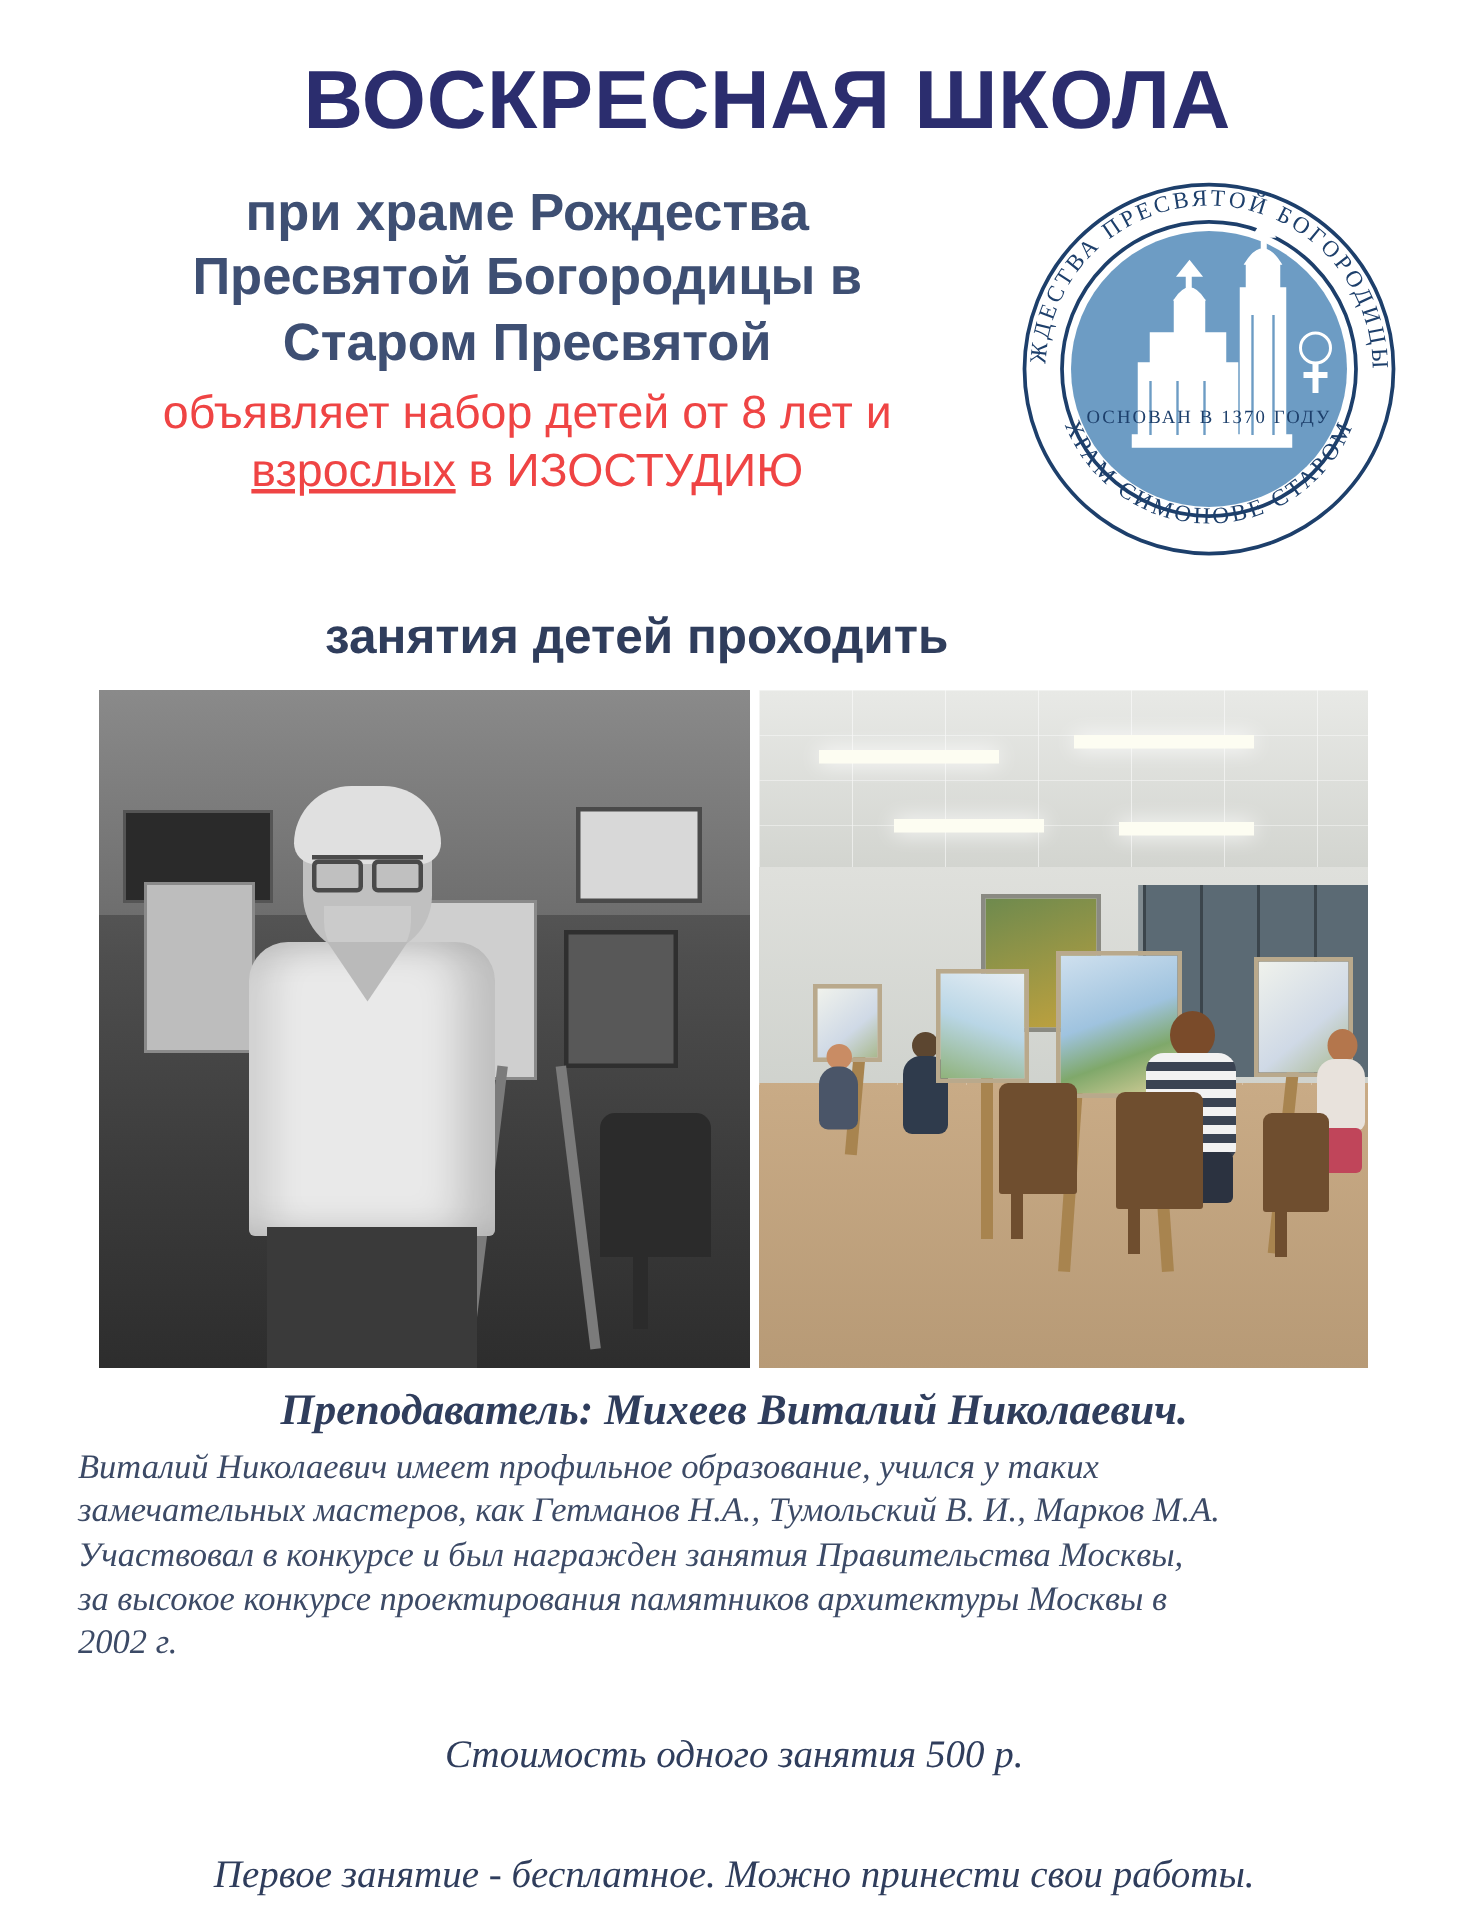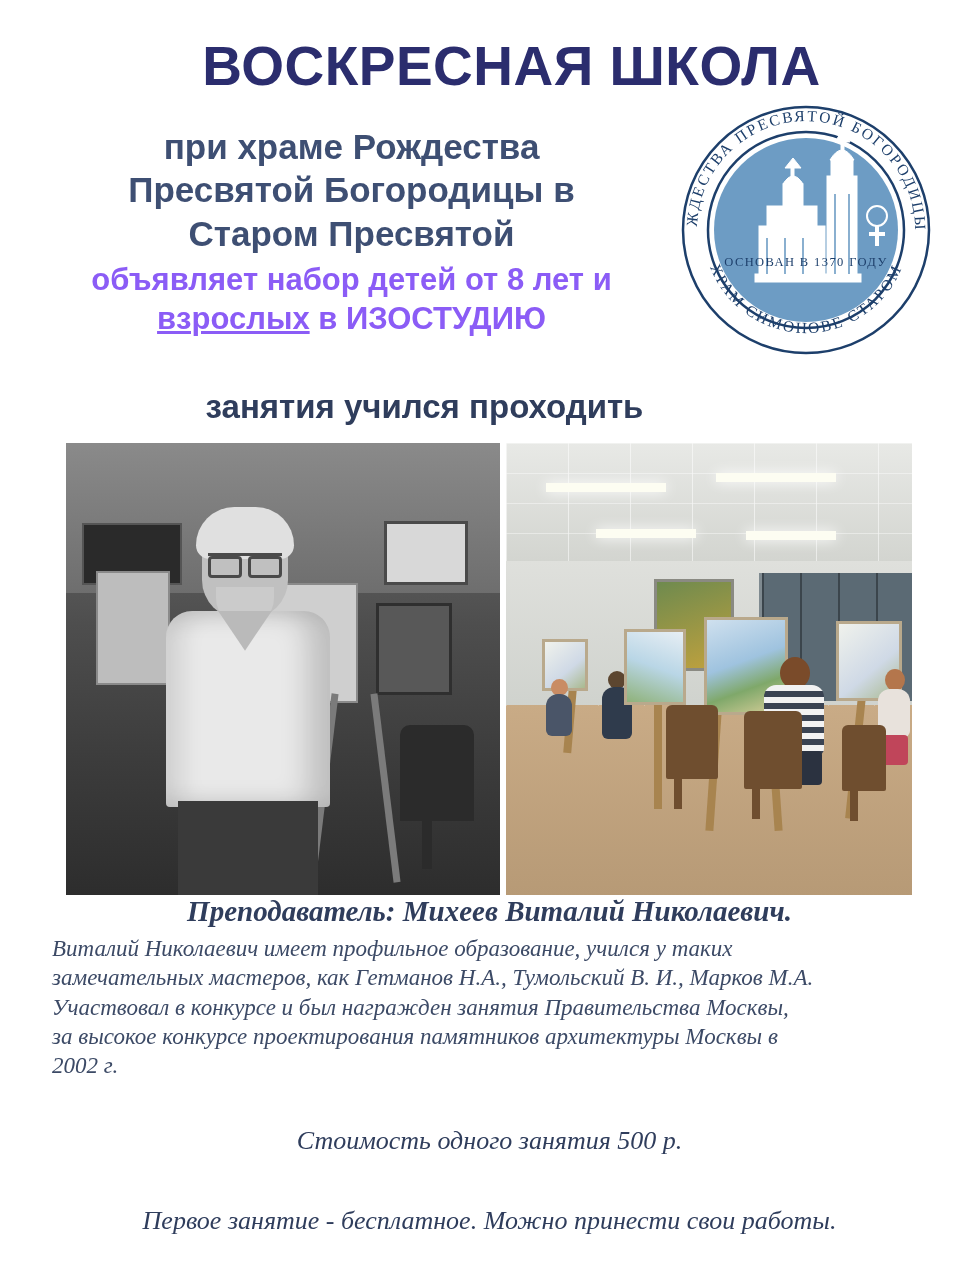--- a/index.html
+++ b/index.html
@@ -35,8 +35,8 @@
 
   .head-row {
     display: flex;
-    align-items: center;
-    margin-top: 8px;
+    align-items: flex-start;
+    margin-top: 24px;
   }
   .head-text {
     flex: 1 1 auto;

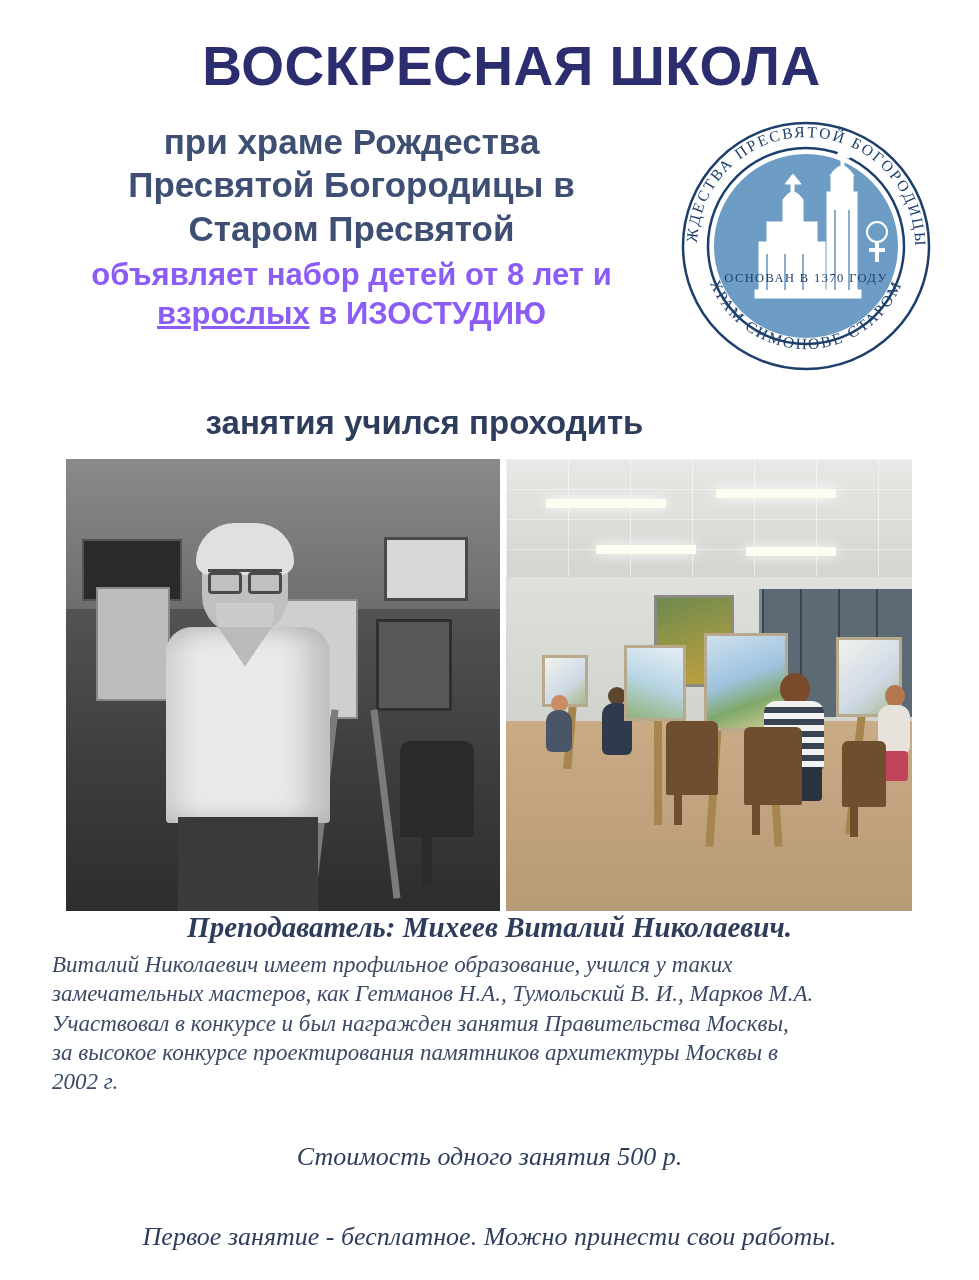--- a/index.html
+++ b/index.html
@@ -57,8 +57,8 @@
   .enroll {
     margin-top: 6px;
     font-size: 31px;
-    font-weight: bold;
-    color: #8b5cf6;
+    font-weight: normal;
+    color: #ef4444;
     line-height: 1.25;
   }
   .enroll .underlined {

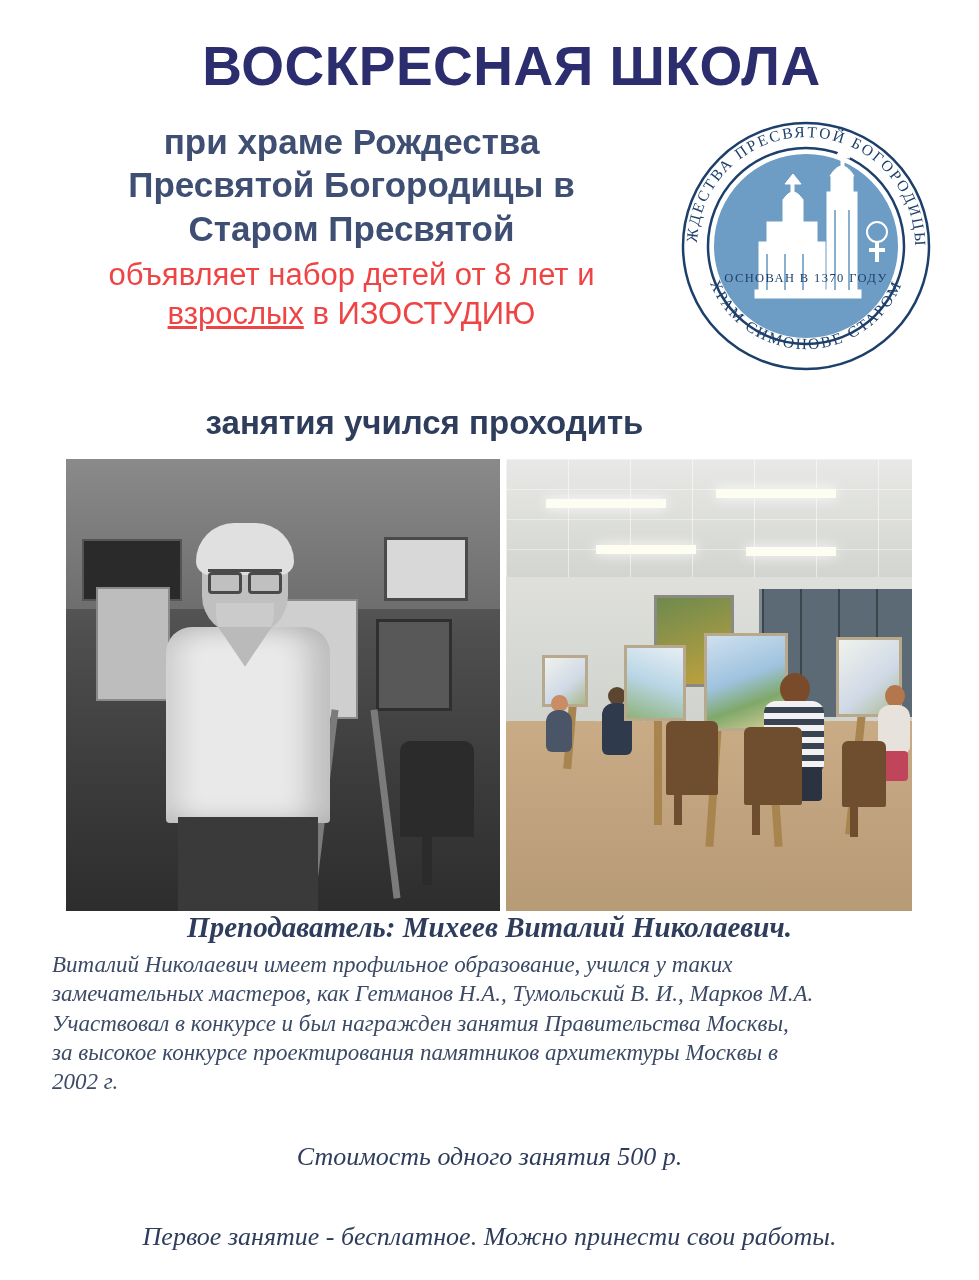--- a/index.html
+++ b/index.html
@@ -351,7 +351,7 @@
     </div>
 
     <div class="schedule">
-      <span class="sched-line">занятия учился проходить</span>
+      <span class="sched-line">занятия детей проходить</span>
     </div>
   </div>
 

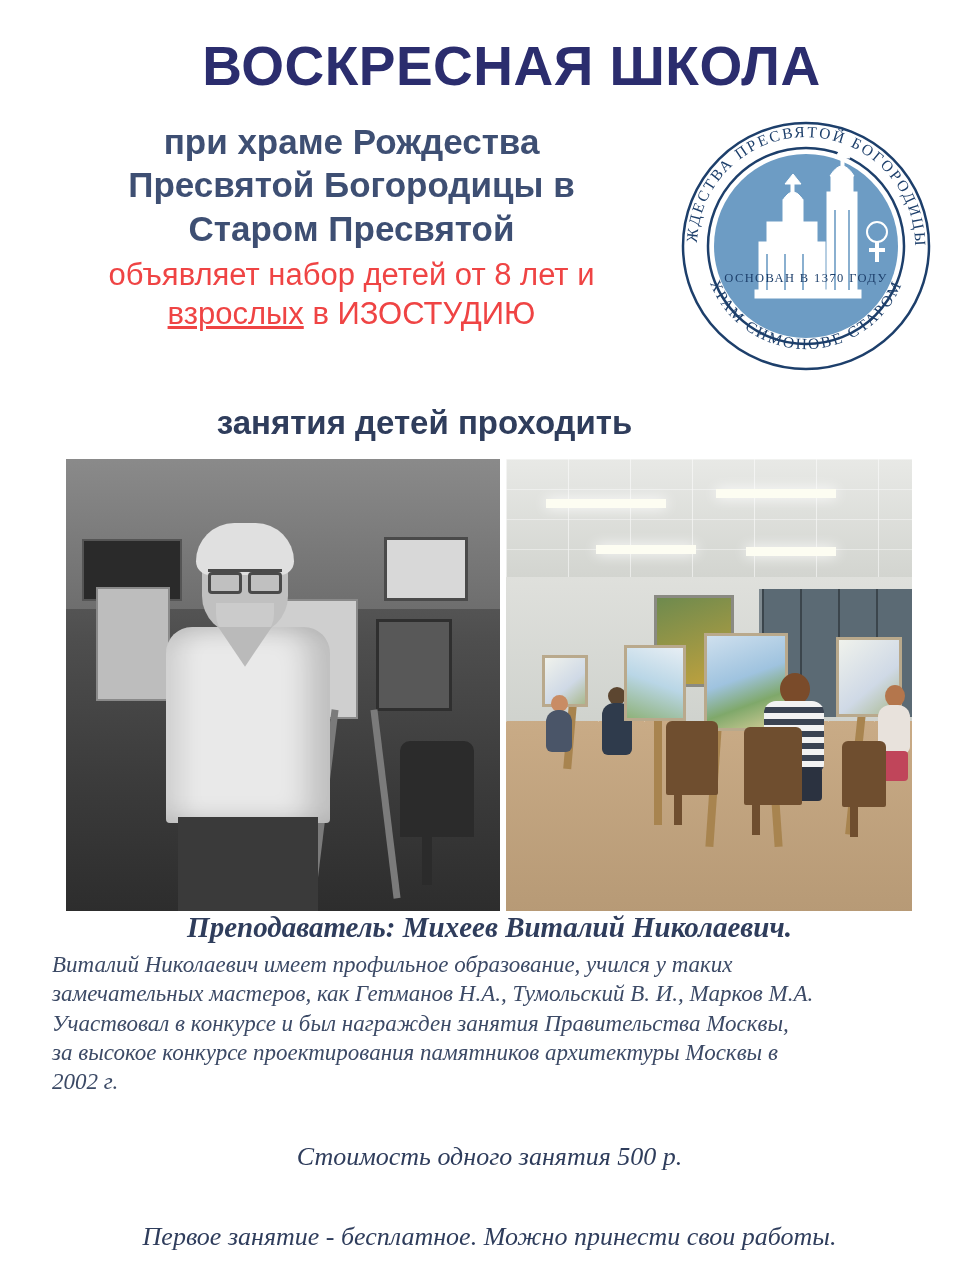--- a/index.html
+++ b/index.html
@@ -252,6 +252,7 @@
 
   
   .teacher {
+    margin-top: 12px;
     text-align: center;
     color: #2f3d5c;
     font-family: "Liberation Serif", serif;

